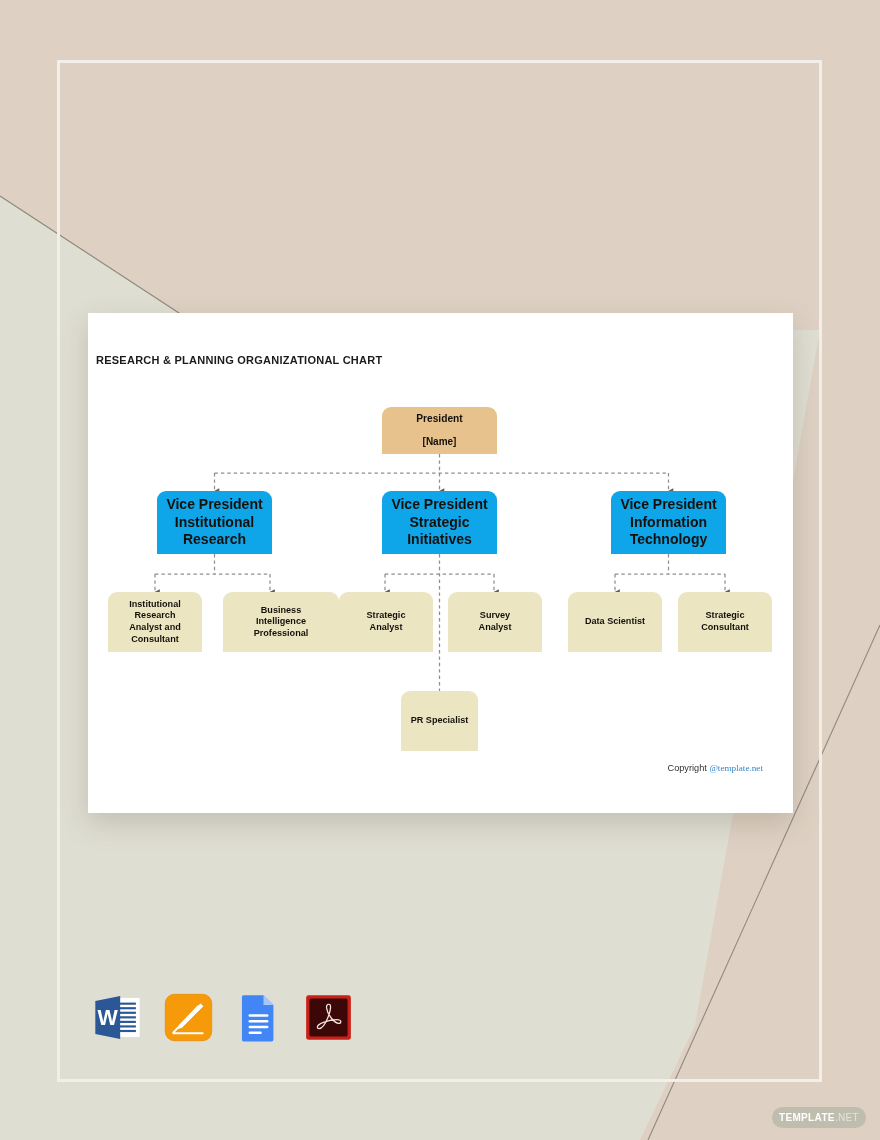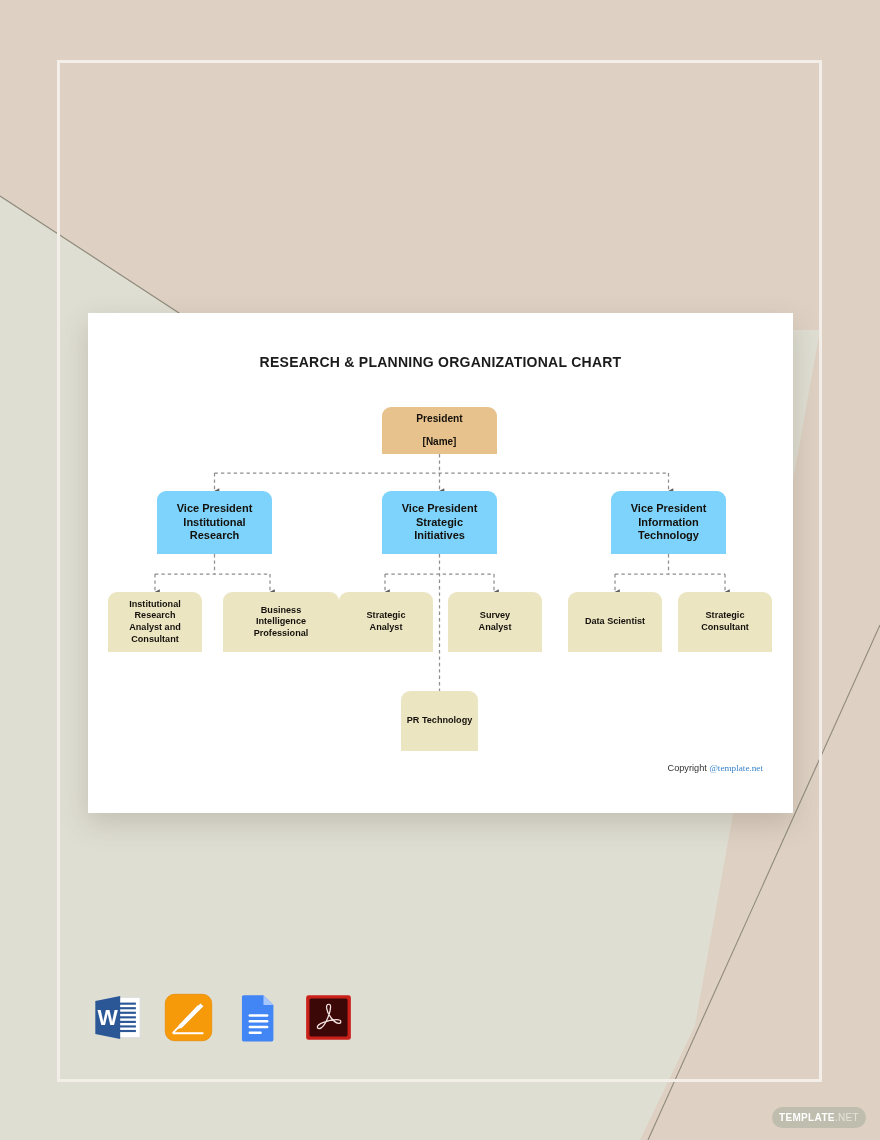--- a/index.html
+++ b/index.html
@@ -56,11 +56,12 @@
     top: 41px;
     left: 0;
     width: 100%;
-    text-align: center;
-    font-size: 14px;
+    text-align: left;
+    font-size: 11px;
     font-weight: bold;
     letter-spacing: 0.25px;
     color: #1b1b1b;
+    padding-left: 8px;
   }
 
   

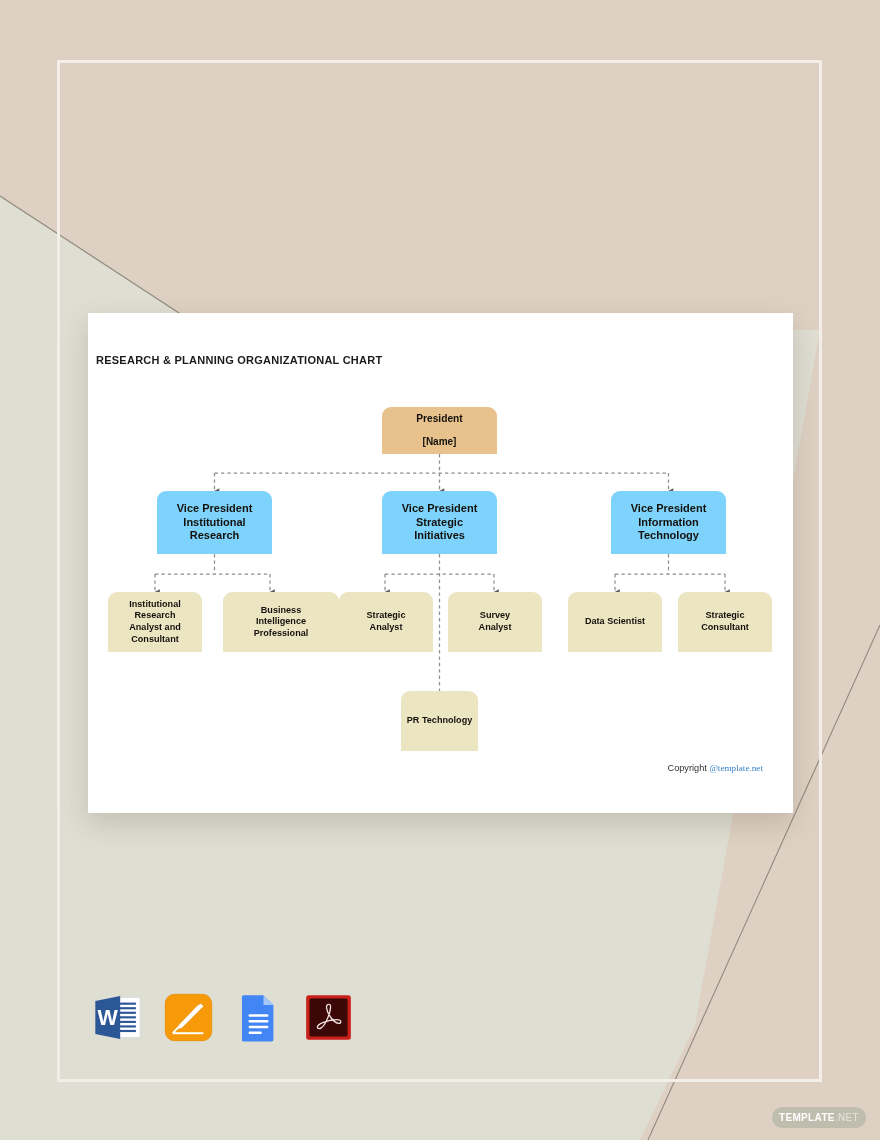--- a/index.html
+++ b/index.html
@@ -103,9 +103,9 @@
     margin-top: 10px;
   }
   .node.lvl2 {
-    background: #7dd3fc;
-    font-weight: bold;
-    font-size: 11px;
+    background: #0ea5e9;
+    font-weight: bold;
+    font-size: 14px;
   }
   .node.lvl3 {
     background: #ece5c2;

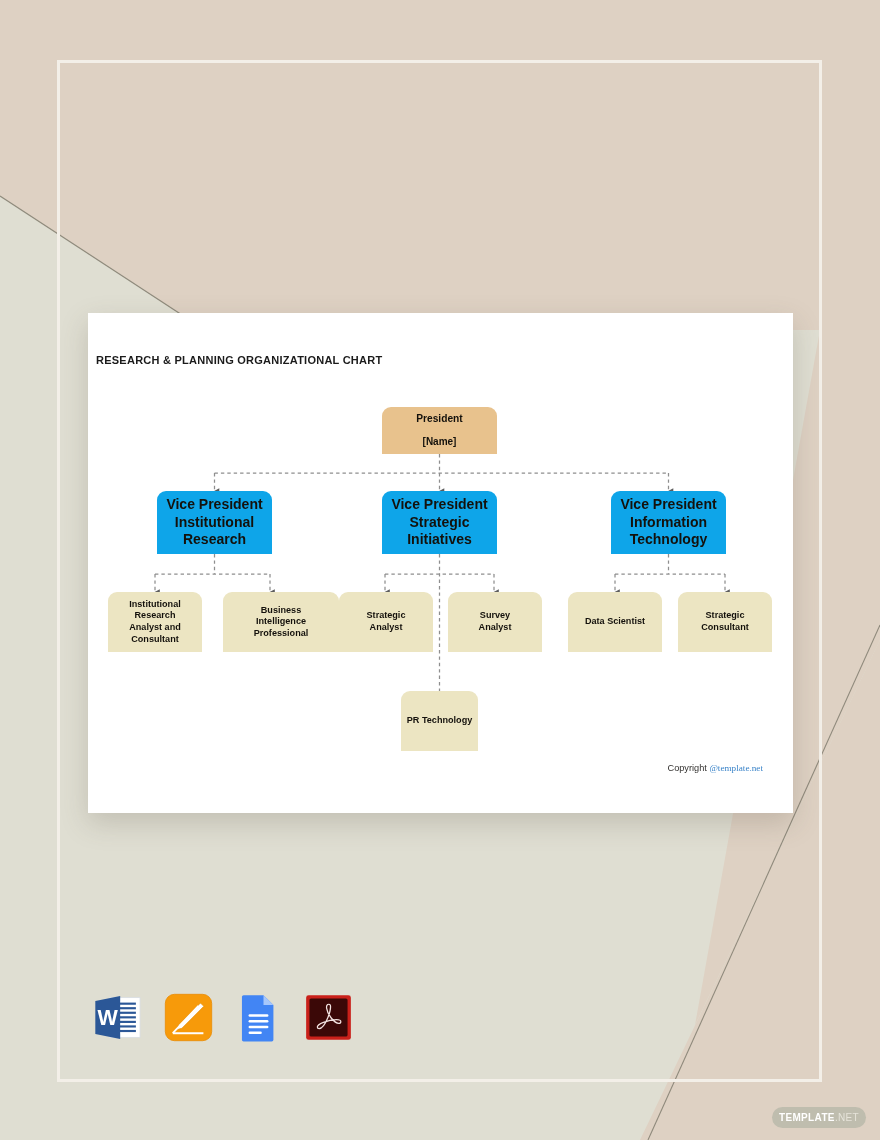--- a/index.html
+++ b/index.html
@@ -288,7 +288,7 @@
 
     <div class="node lvl3" style="left:313px; top:378px; width:77px; height:60px;">
       <div>
-        <div>PR Technology</div>
+        <div>PR Specialist</div>
       </div>
     </div>
 

